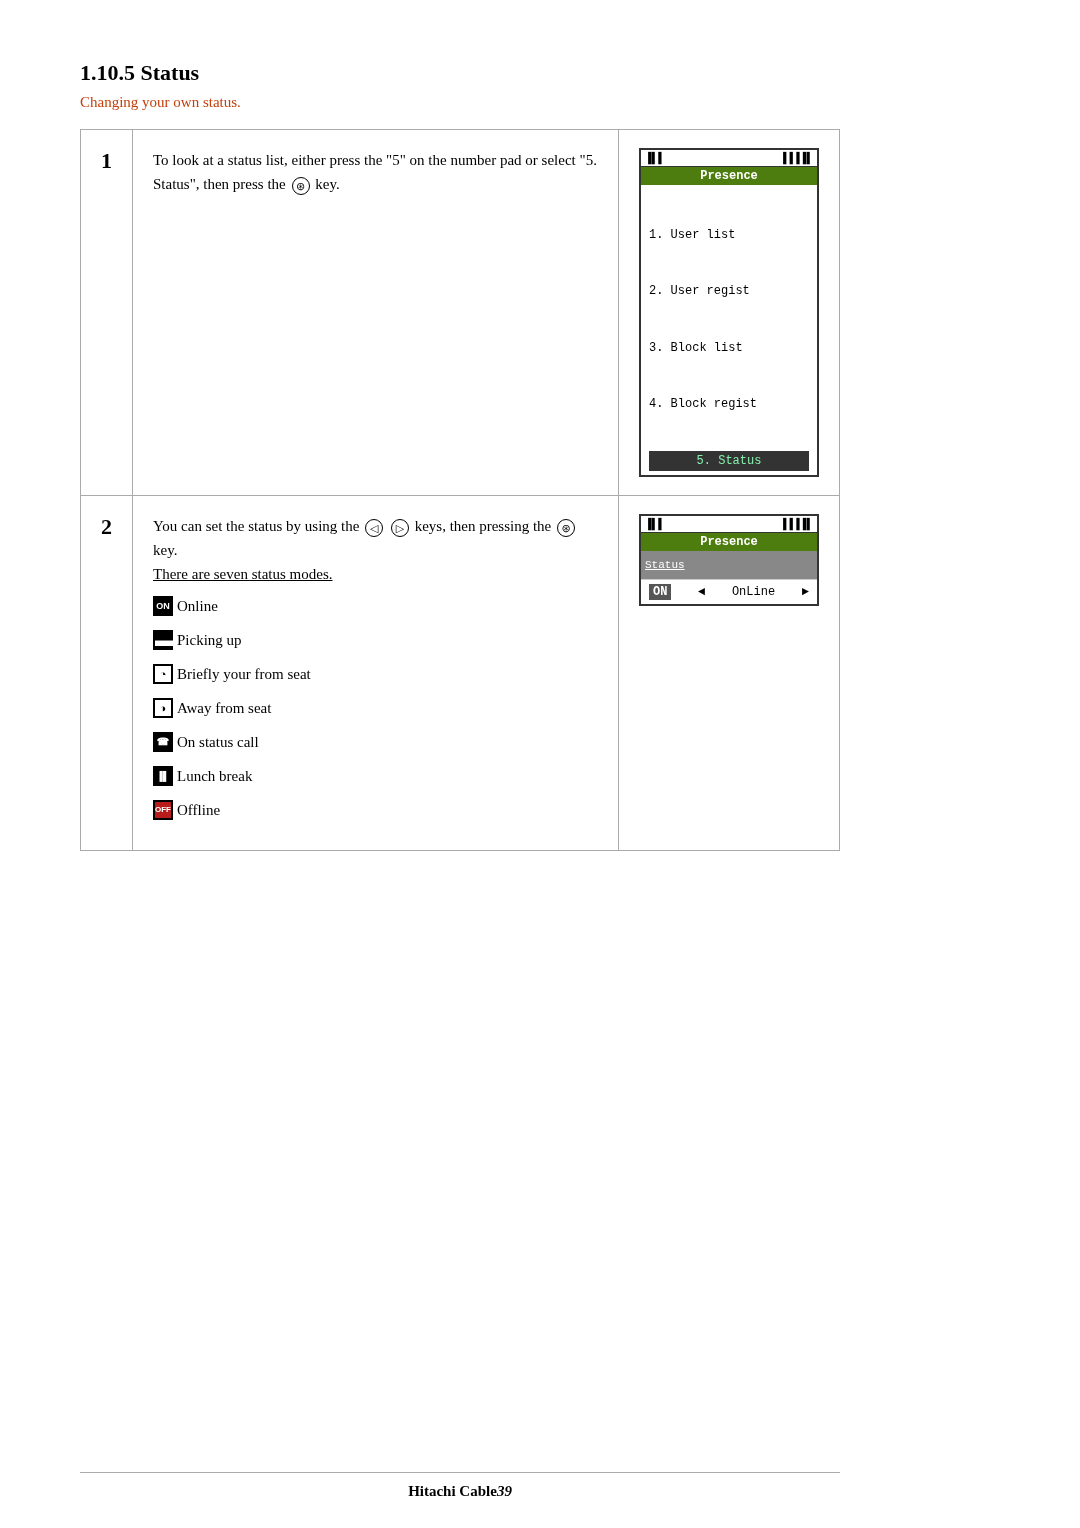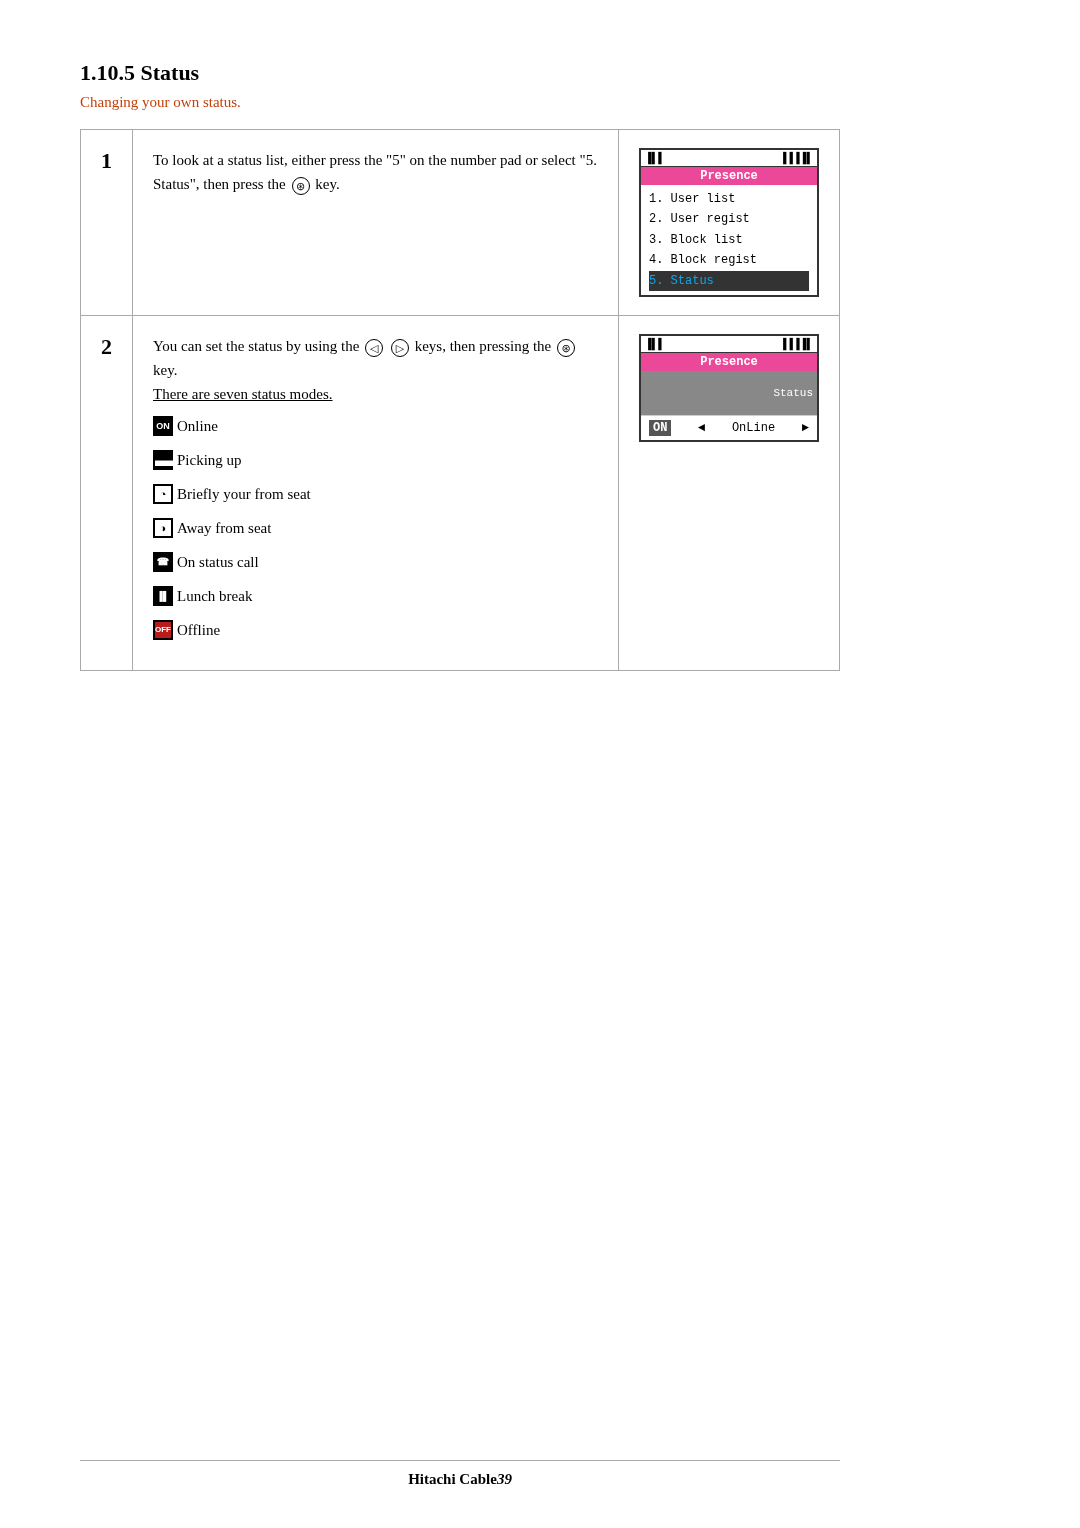--- a/index.html
+++ b/index.html
@@ -95,7 +95,7 @@
     }
 
     .phone-header {
-      background: #ec4899;
+      background: #4d7c0f;
       color: #fff;
       text-align: center;
       padding: 2px 4px;

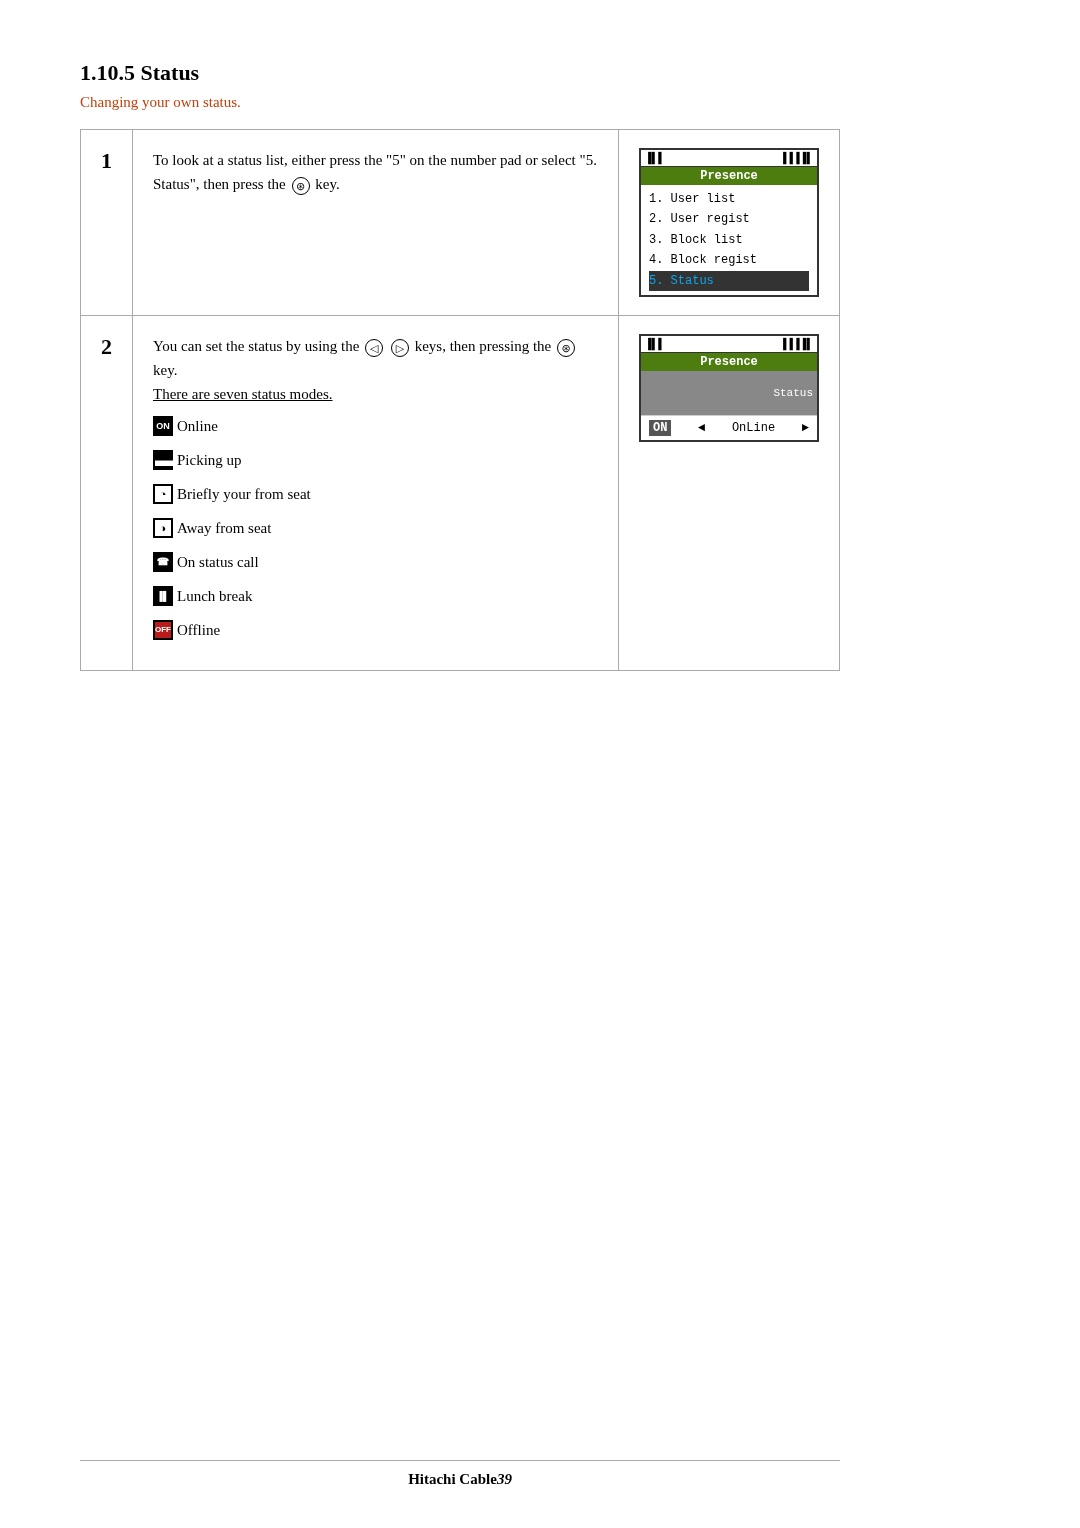--- a/index.html
+++ b/index.html
@@ -111,6 +111,7 @@
 
     .phone-menu-item {
       display: block;
+      margin-top: 36px;
     }
 
     .phone-menu-item.selected {

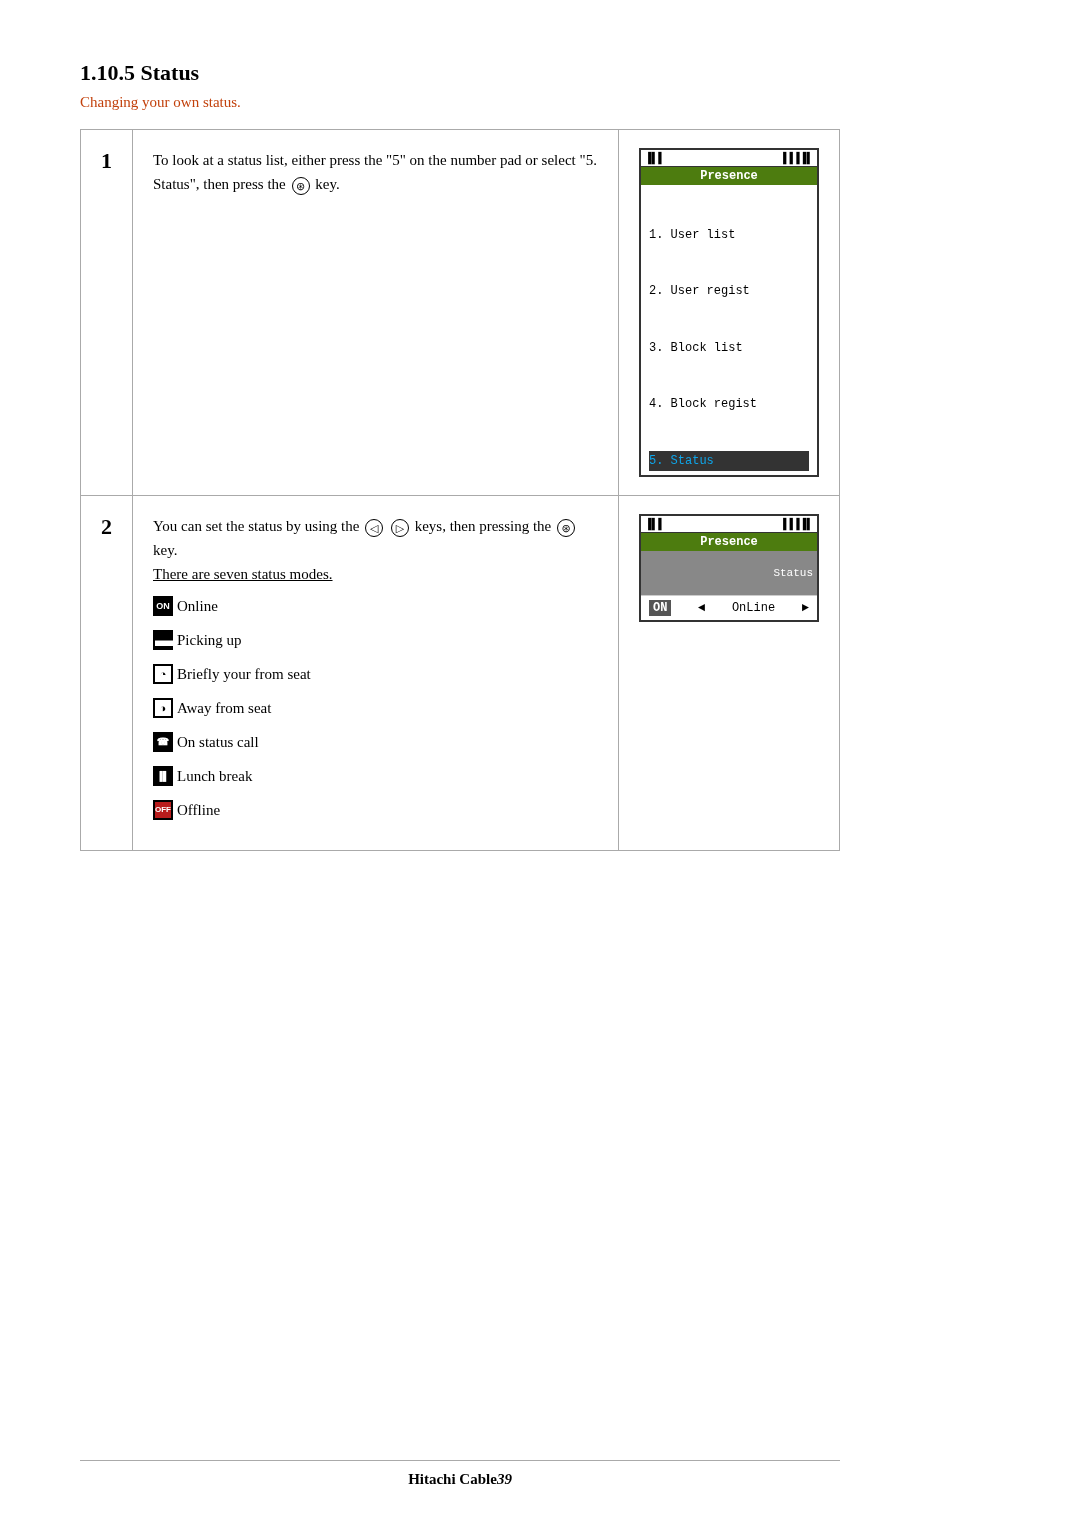--- a/index.html
+++ b/index.html
@@ -116,7 +116,8 @@
 
     .phone-menu-item.selected {
       background: #333;
-      color: #0ea5e9;
+      color: #86efac;
+      text-align: center;
     }
 
     .phone-subheader {

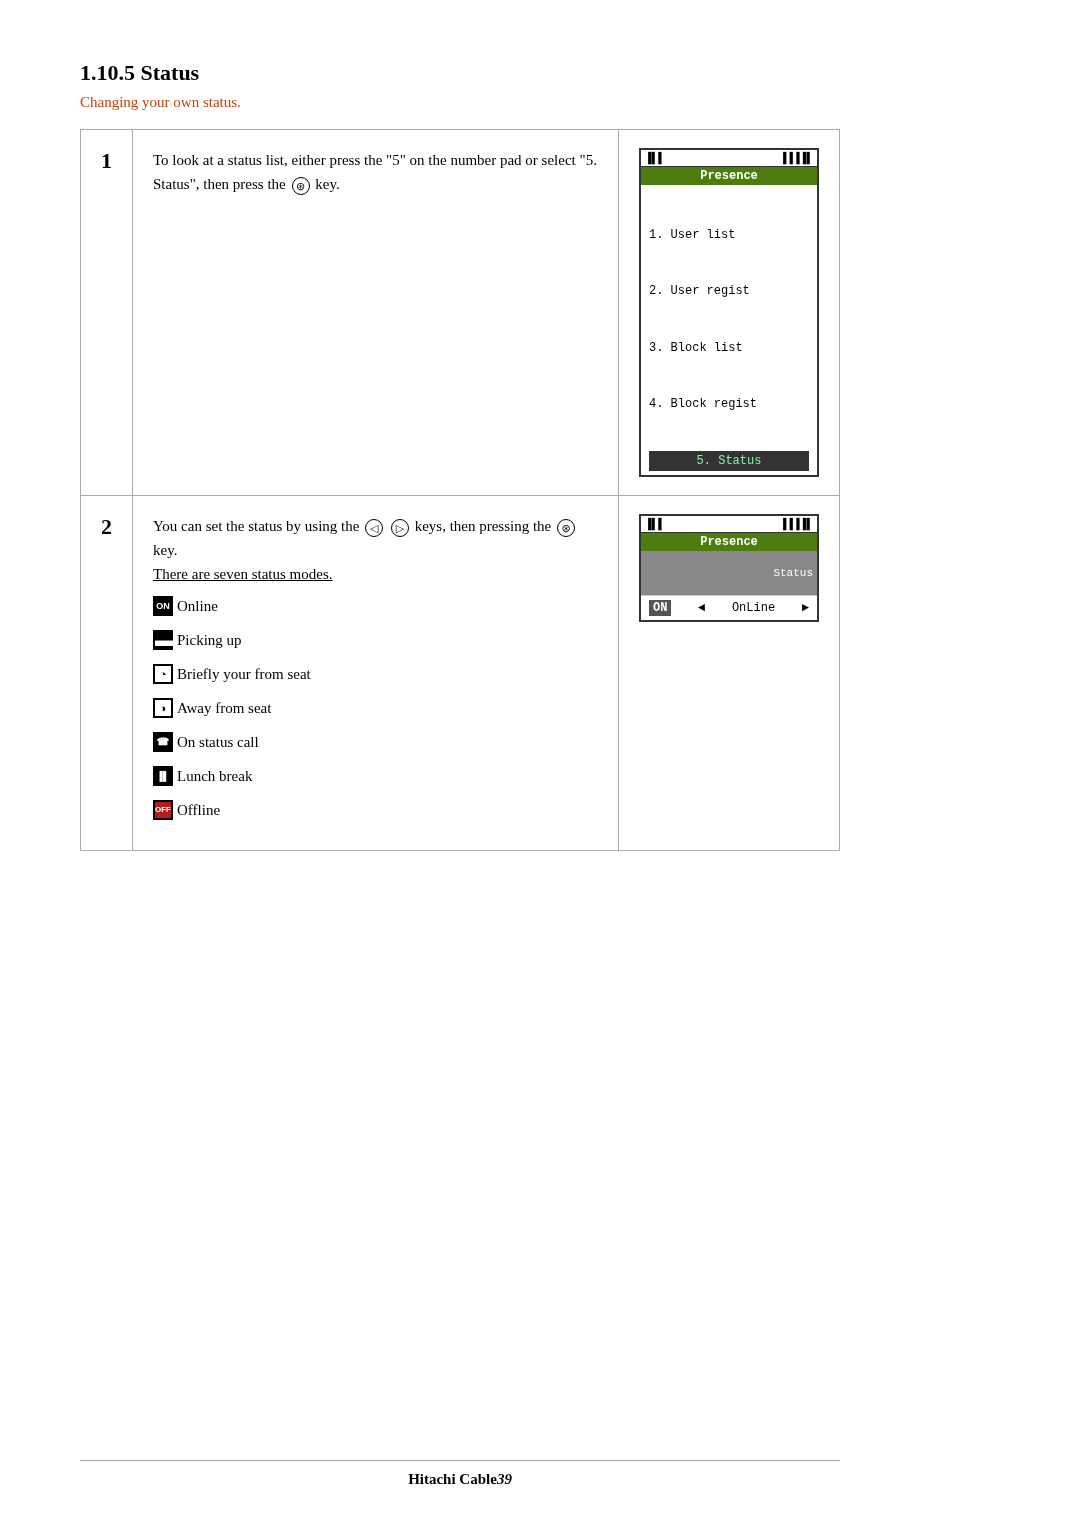--- a/index.html
+++ b/index.html
@@ -123,9 +123,10 @@
     .phone-subheader {
       background: #888;
       color: #fff;
-      text-align: right;
-      padding: 16px 4px;
-      font-size: 11px;
+      text-align: left;
+      padding: 8px 4px;
+      font-size: 11px;
+      text-decoration: underline;
     }
 
     .phone-nav-row {

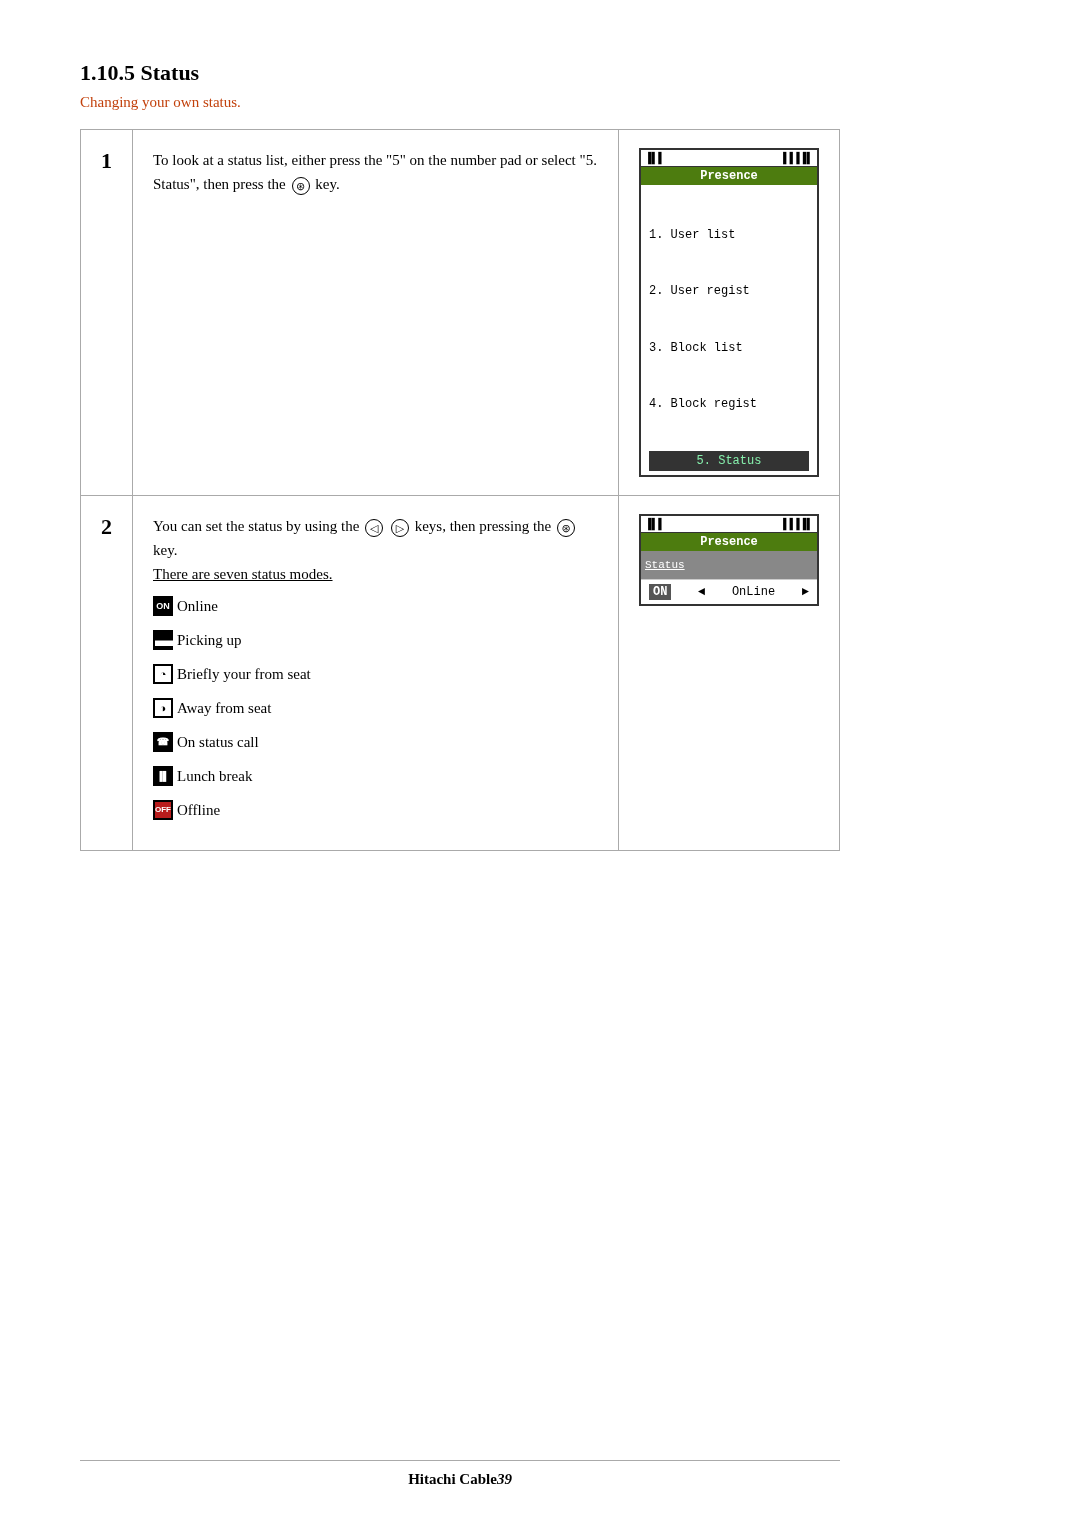--- a/index.html
+++ b/index.html
@@ -241,7 +241,7 @@
 
     .footer {
       position: absolute;
-      bottom: 40px;
+      bottom: 28px;
       left: 80px;
       right: 80px;
       display: flex;

